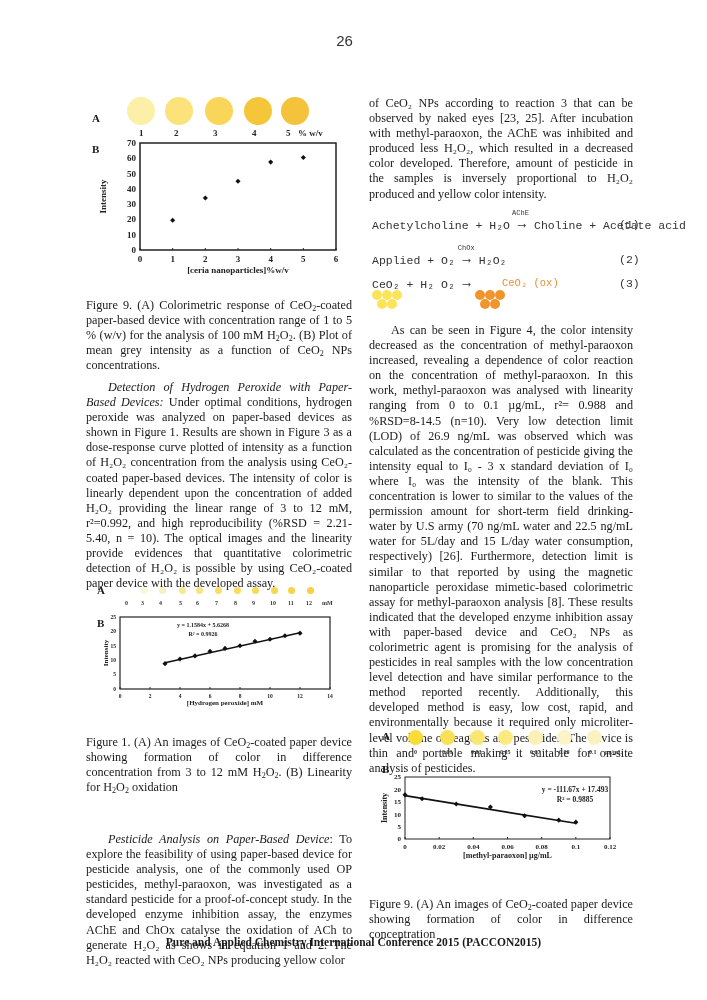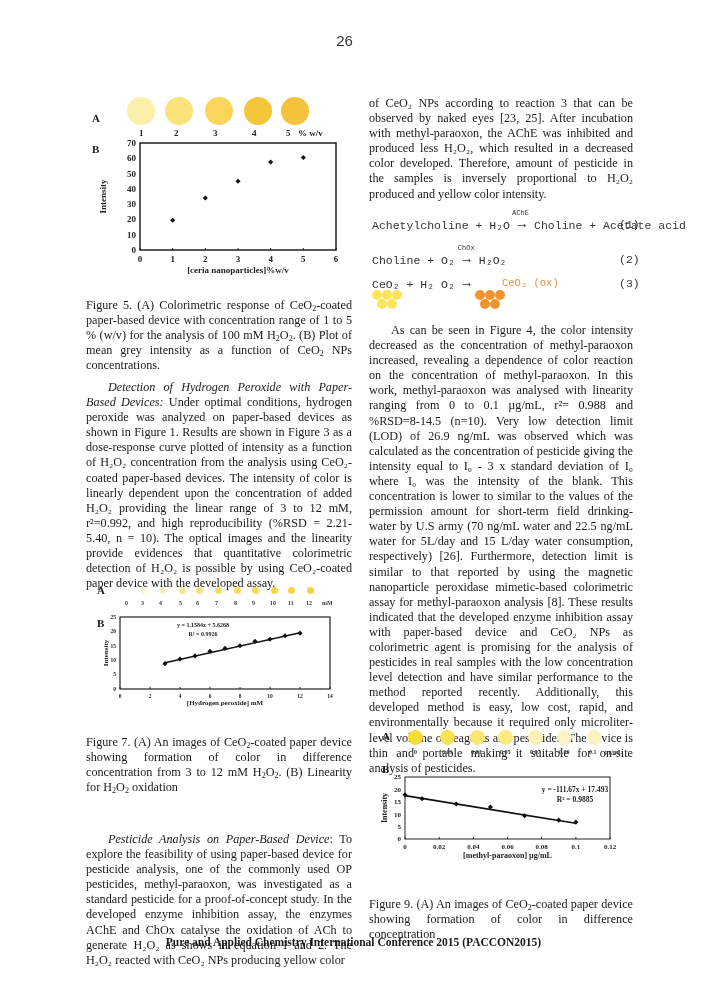--- a/index.html
+++ b/index.html
@@ -171,7 +171,7 @@
   <div class="eq" style="left:619px;top:218px;">(1)</div>
 
   <div class="eq" style="left:372px;top:253px;">
-    <span>Choline + O₂</span><span style="position:relative;display:inline-block;width:24px;"><span style="position:absolute;top:-9px;left:3px;font-size:7px;">ChOx</span>⟶</span><span>H₂O₂</span>
+    <span>Applied + O₂</span><span style="position:relative;display:inline-block;width:24px;"><span style="position:absolute;top:-9px;left:3px;font-size:7px;">ChOx</span>⟶</span><span>H₂O₂</span>
   </div>
   <div class="eq" style="left:619px;top:253px;">(2)</div>
 

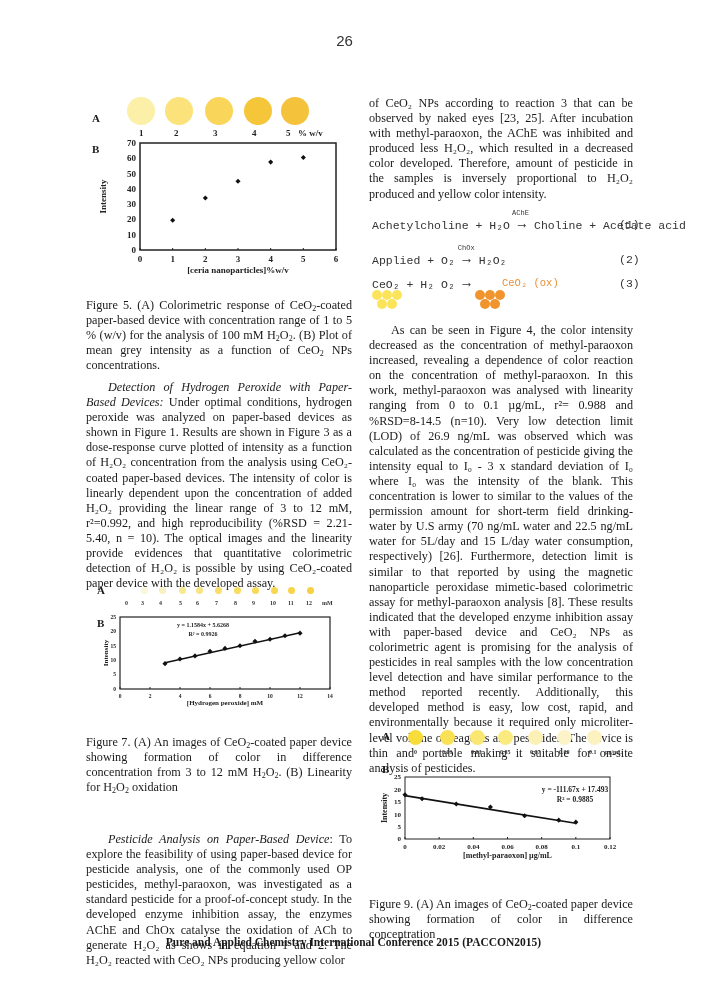--- a/index.html
+++ b/index.html
@@ -78,7 +78,7 @@
 </div>
 
 <div class="col col-left caption" style="top:298px;">
-  <span>Figure 5. (A) Colorimetric response of CeO</span><sub>2</sub><span>-coated paper-based device with concentration range of 1 to 5 % (w/v) for the analysis of 100 mM H</span><sub>2</sub><span>O</span><sub>2</sub><span>. (B) Plot of mean grey intensity as a function of CeO</span><sub>2</sub><span> NPs concentrations.</span>
+  <span>Figure 9. (A) Colorimetric response of CeO</span><sub>2</sub><span>-coated paper-based device with concentration range of 1 to 5 % (w/v) for the analysis of 100 mM H</span><sub>2</sub><span>O</span><sub>2</sub><span>. (B) Plot of mean grey intensity as a function of CeO</span><sub>2</sub><span> NPs concentrations.</span>
 </div>
 
 <div class="col col-left para" style="top:380px;">

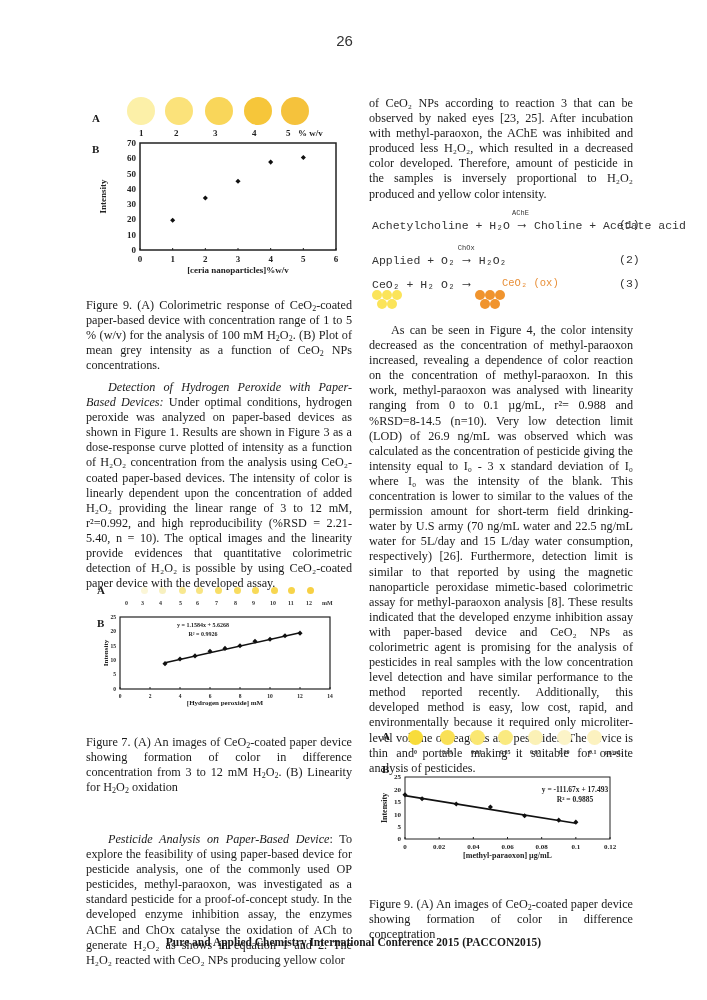--- a/index.html
+++ b/index.html
@@ -155,7 +155,7 @@
 </div>
 
 <div class="col col-left caption" style="top:735px;">
-  <span>Figure 7. (A) An images of CeO</span><sub>2</sub><span>-coated paper device showing formation of color in difference concentration from 3 to 12 mM H</span><sub>2</sub><span>O</span><sub>2</sub><span>. (B) Linearity for H</span><sub>2</sub><span>O</span><sub>2</sub><span> oxidation</span>
+  <span>Figure 1. (A) An images of CeO</span><sub>2</sub><span>-coated paper device showing formation of color in difference concentration from 3 to 12 mM H</span><sub>2</sub><span>O</span><sub>2</sub><span>. (B) Linearity for H</span><sub>2</sub><span>O</span><sub>2</sub><span> oxidation</span>
 </div>
 
 <div class="col col-left para" style="top:832px;">

